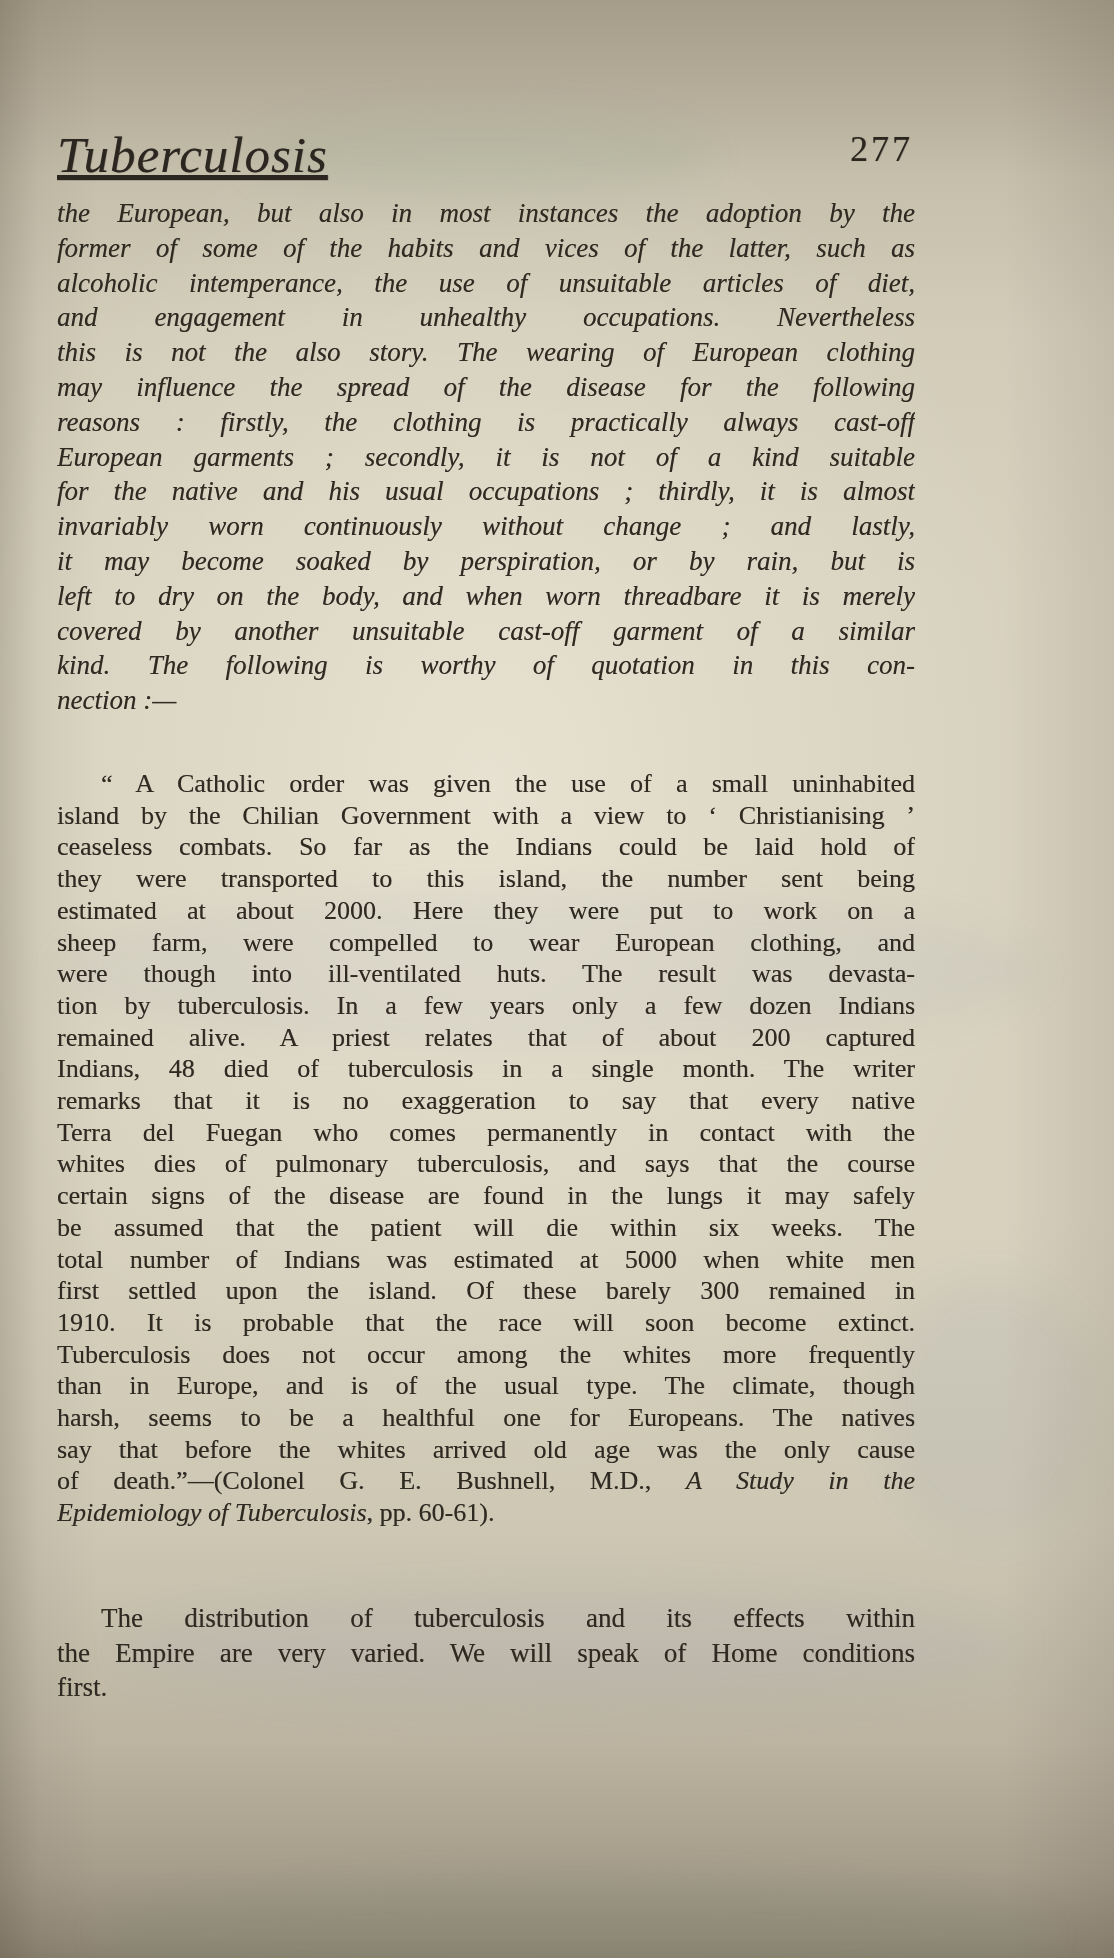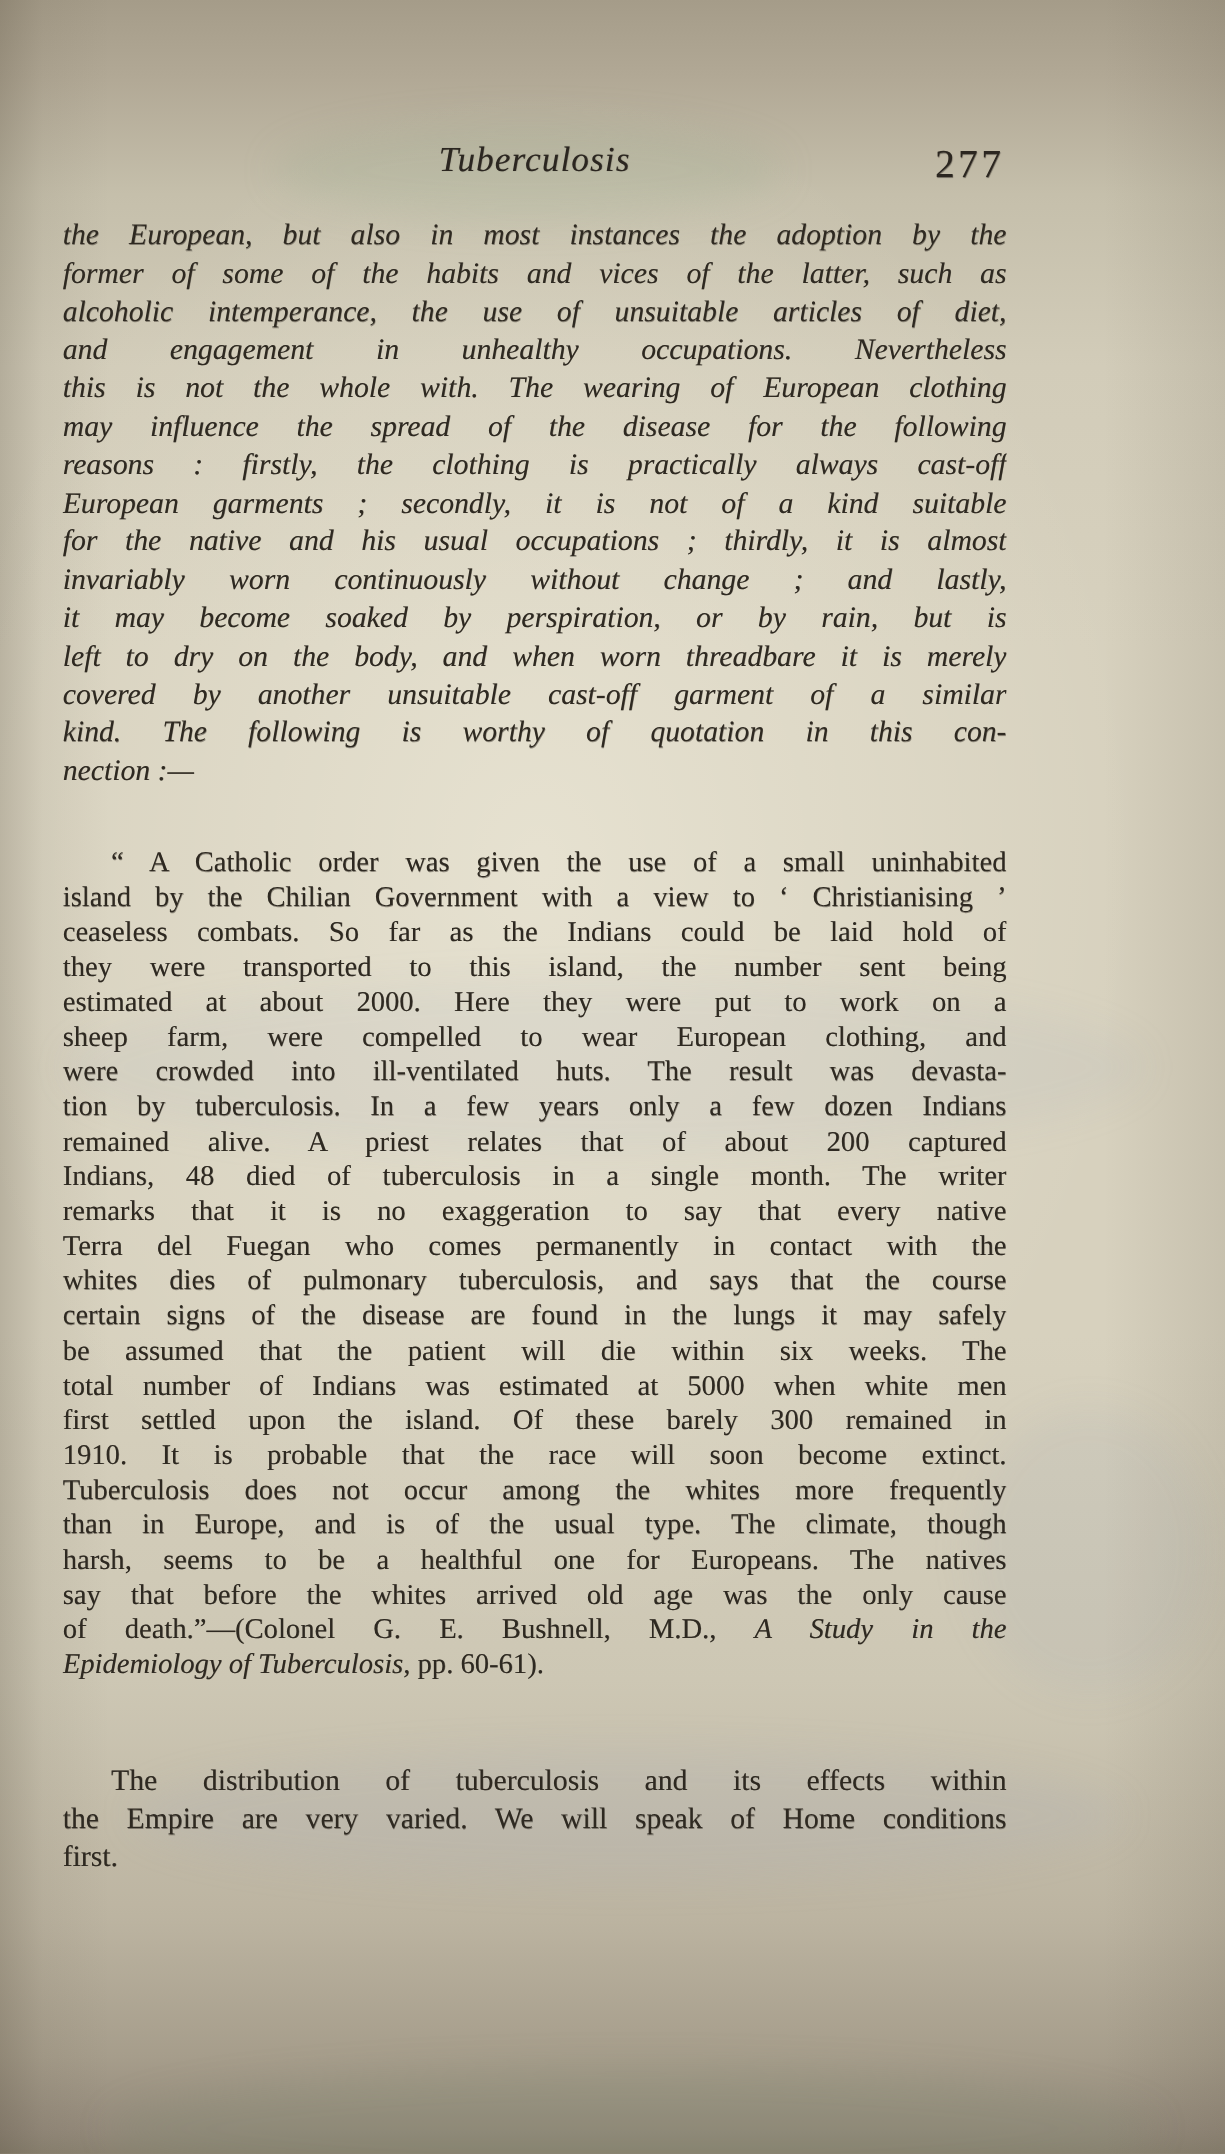--- a/index.html
+++ b/index.html
@@ -41,11 +41,11 @@
   .running-title {
     position: absolute;
     left: 0; right: 0;
-    text-align: center;
     font-style: italic;
-    font-size: 32px;
+    font-size: 51px;
     letter-spacing: 1px;
     text-shadow: 0.4px 0.4px 0.7px rgba(43,38,32,0.5);
+    text-decoration: underline;
   }
   .page-number {
     position: absolute;

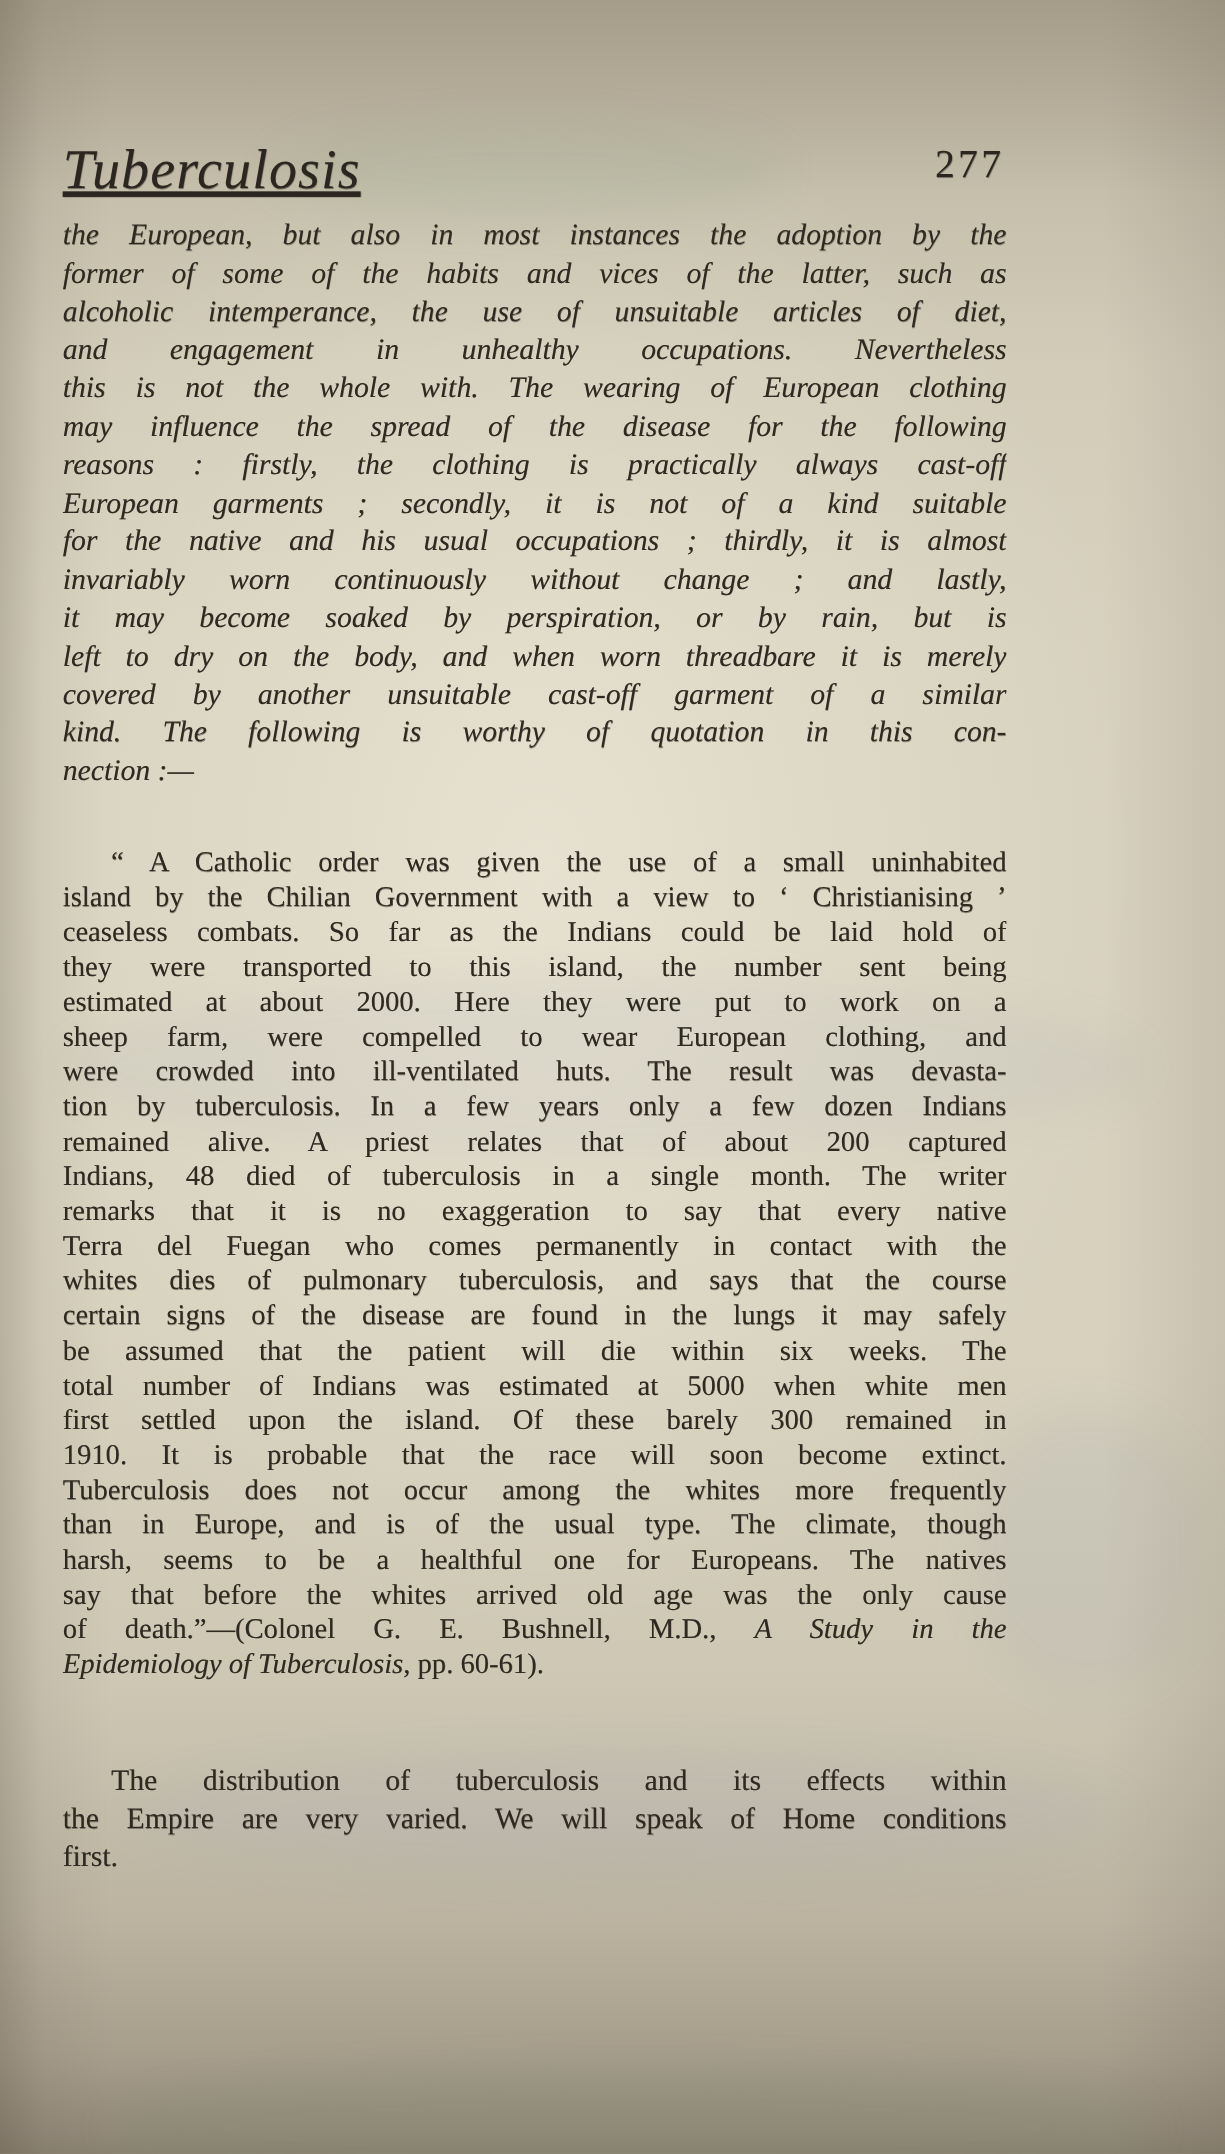--- a/index.html
+++ b/index.html
@@ -97,7 +97,7 @@
       <div class="line">former of some of the habits and vices of the latter, such as</div>
       <div class="line">alcoholic intemperance, the use of unsuitable articles of diet,</div>
       <div class="line">and engagement in unhealthy occupations.  Nevertheless</div>
-      <div class="line">this is not the whole with.  The wearing of European clothing</div>
+      <div class="line">this is not the also story.  The wearing of European clothing</div>
       <div class="line">may influence the spread of the disease for the following</div>
       <div class="line">reasons :  firstly, the clothing is practically always cast-off</div>
       <div class="line">European garments ;  secondly, it is not of a kind suitable</div>

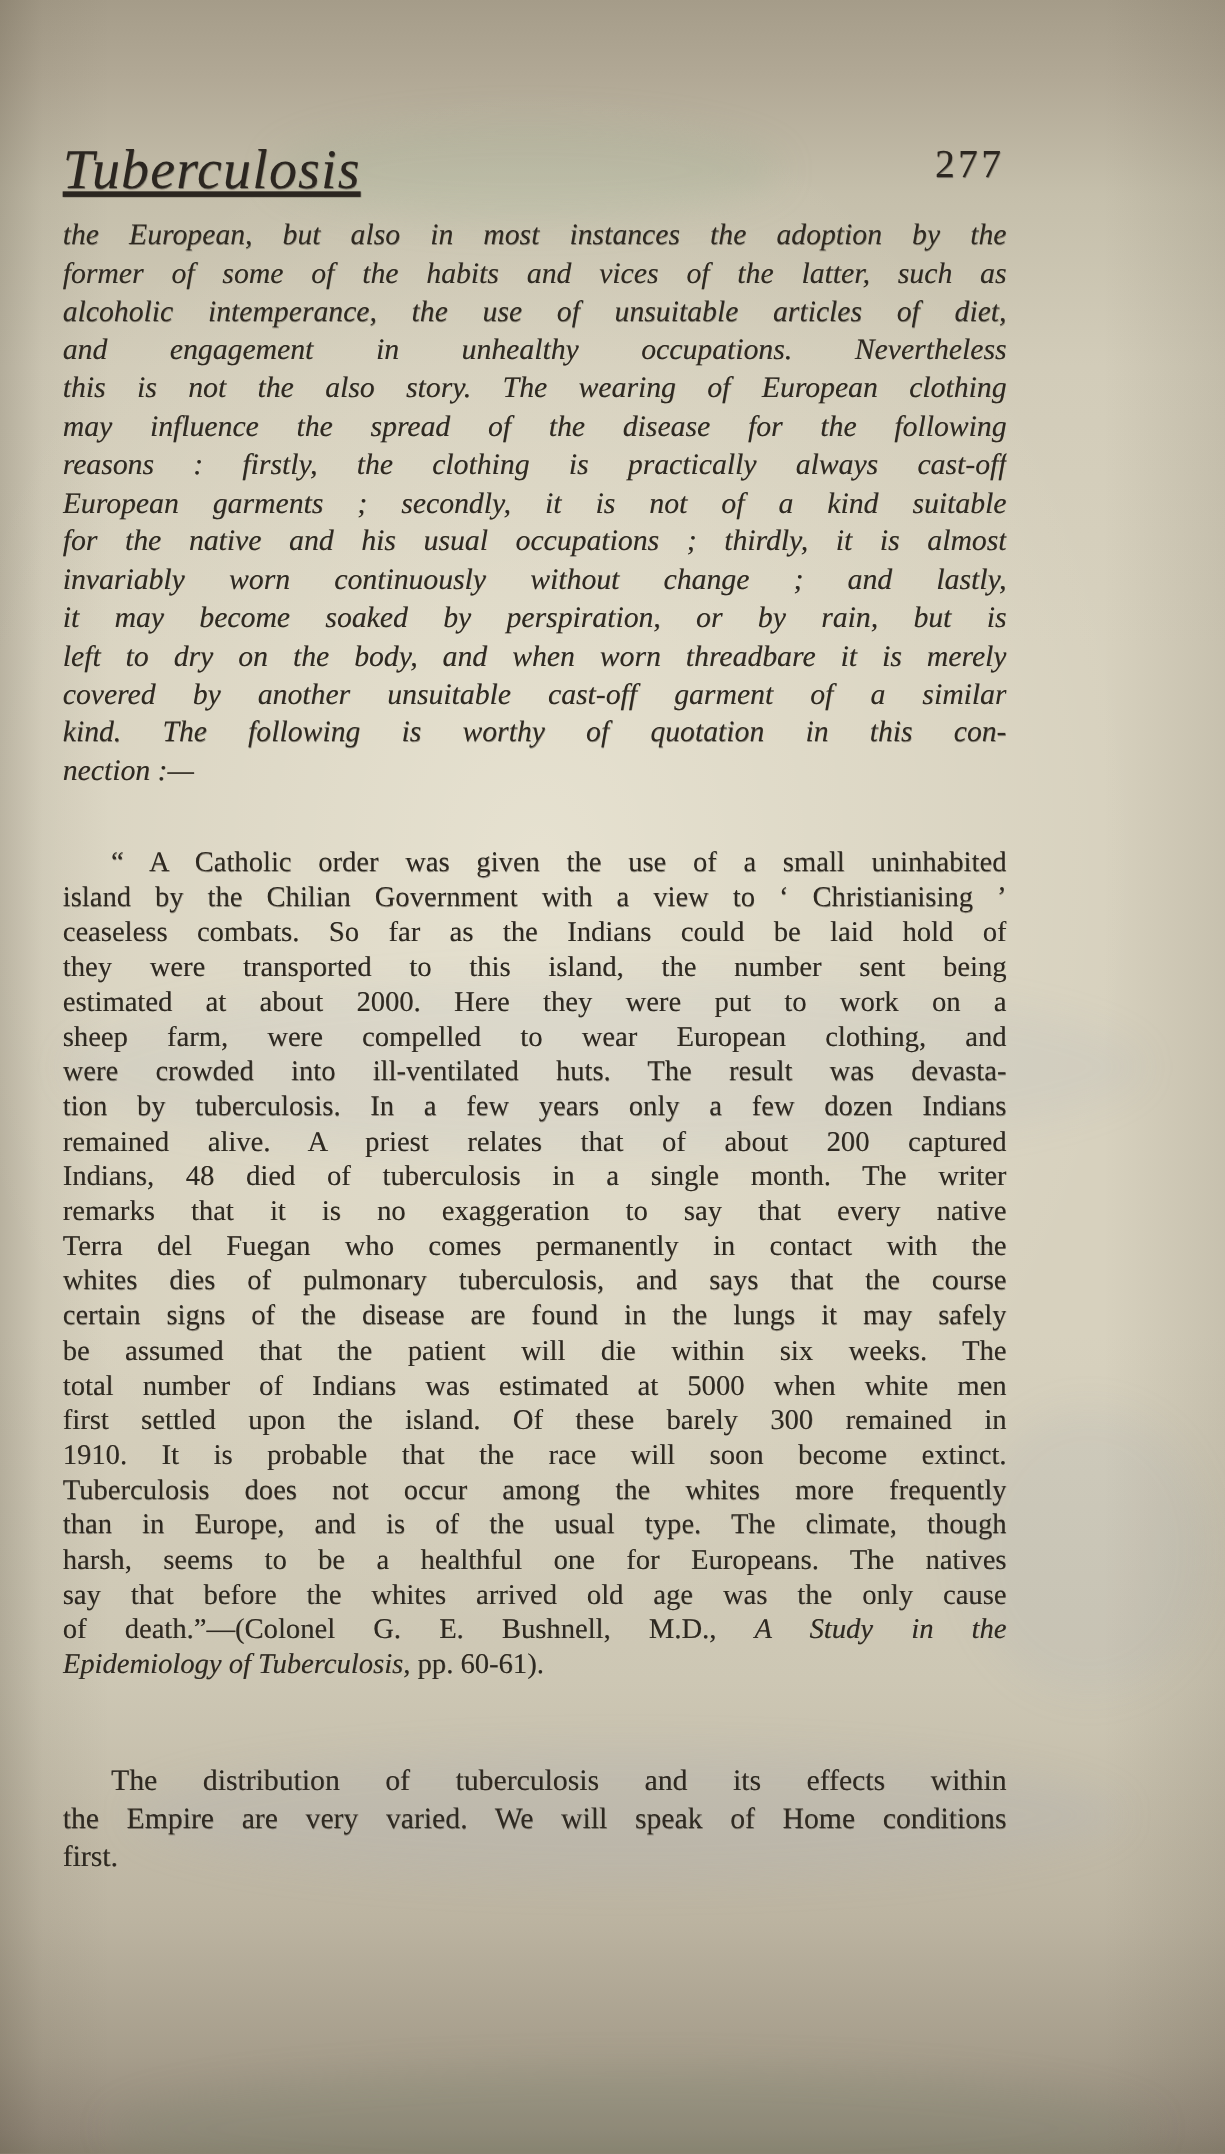--- a/index.html
+++ b/index.html
@@ -117,7 +117,7 @@
       <div class="line">they were transported to this island, the number sent being</div>
       <div class="line">estimated at about 2000.  Here they were put to work on a</div>
       <div class="line">sheep farm, were compelled to wear European clothing, and</div>
-      <div class="line">were crowded into ill-ventilated huts.  The result was devasta-</div>
+      <div class="line">were though into ill-ventilated huts.  The result was devasta-</div>
       <div class="line">tion by tuberculosis.  In a few years only a few dozen Indians</div>
       <div class="line">remained alive.  A priest relates that of about 200 captured</div>
       <div class="line">Indians, 48 died of tuberculosis in a single month.  The writer</div>

